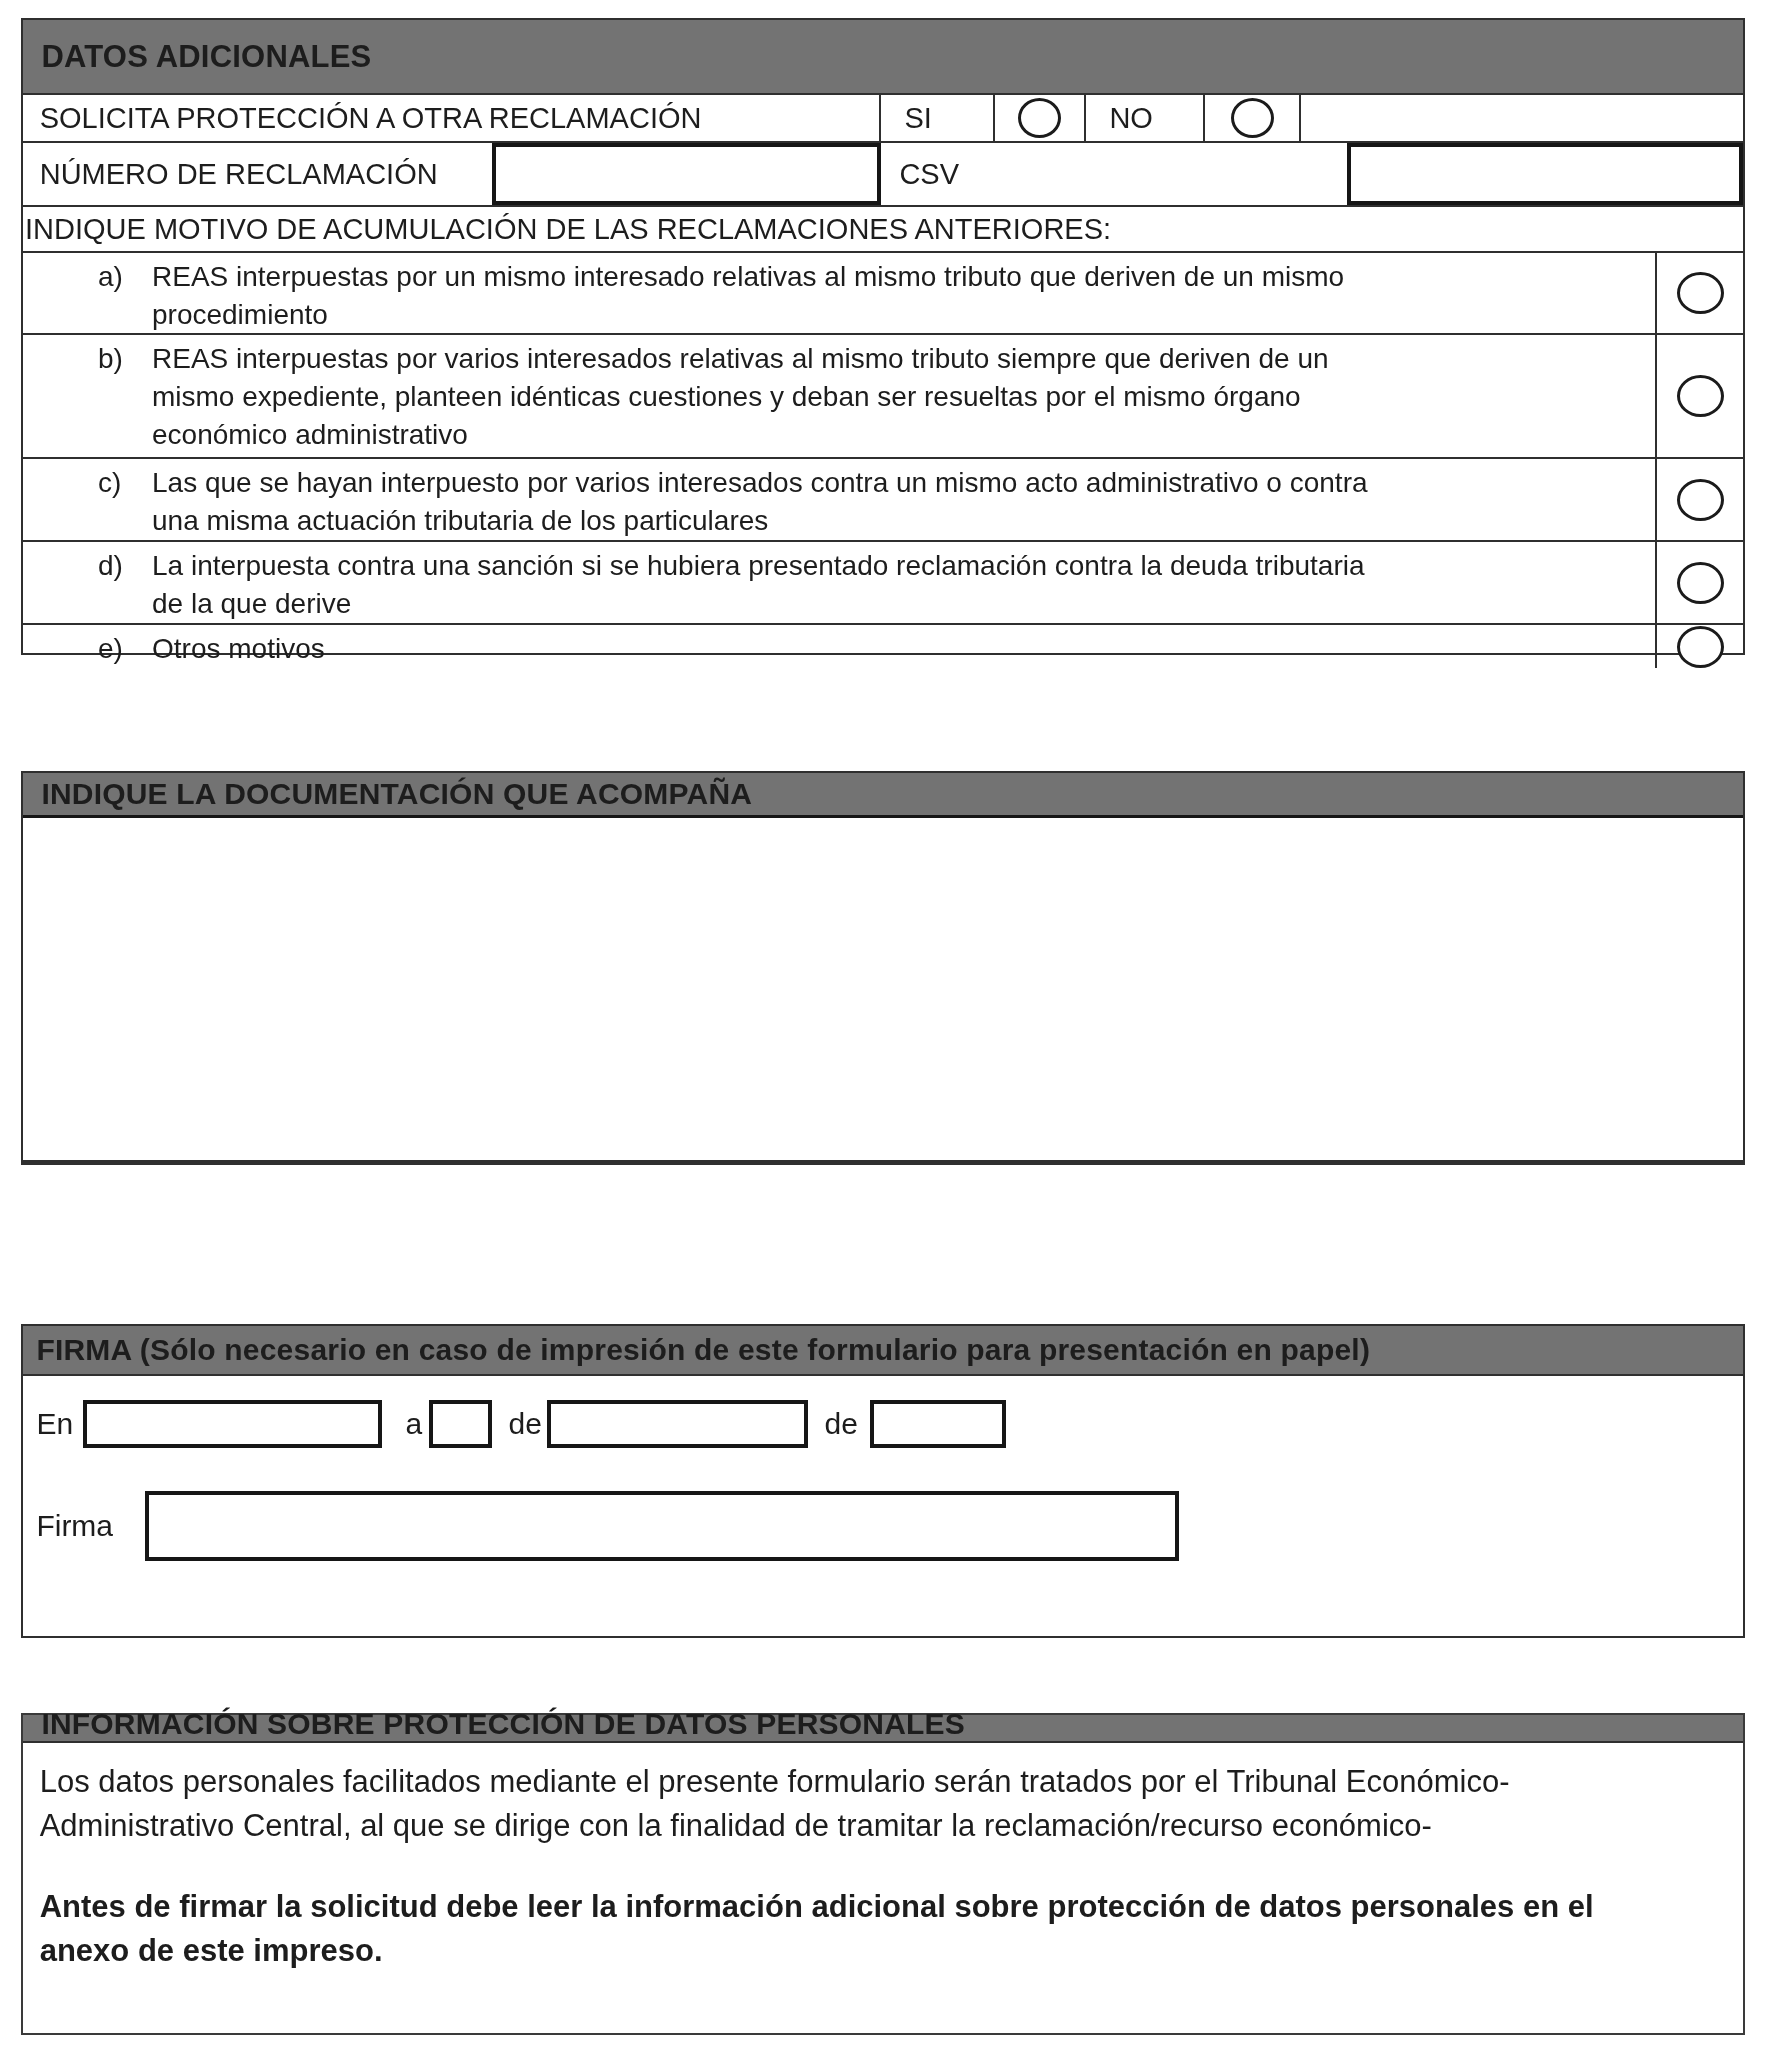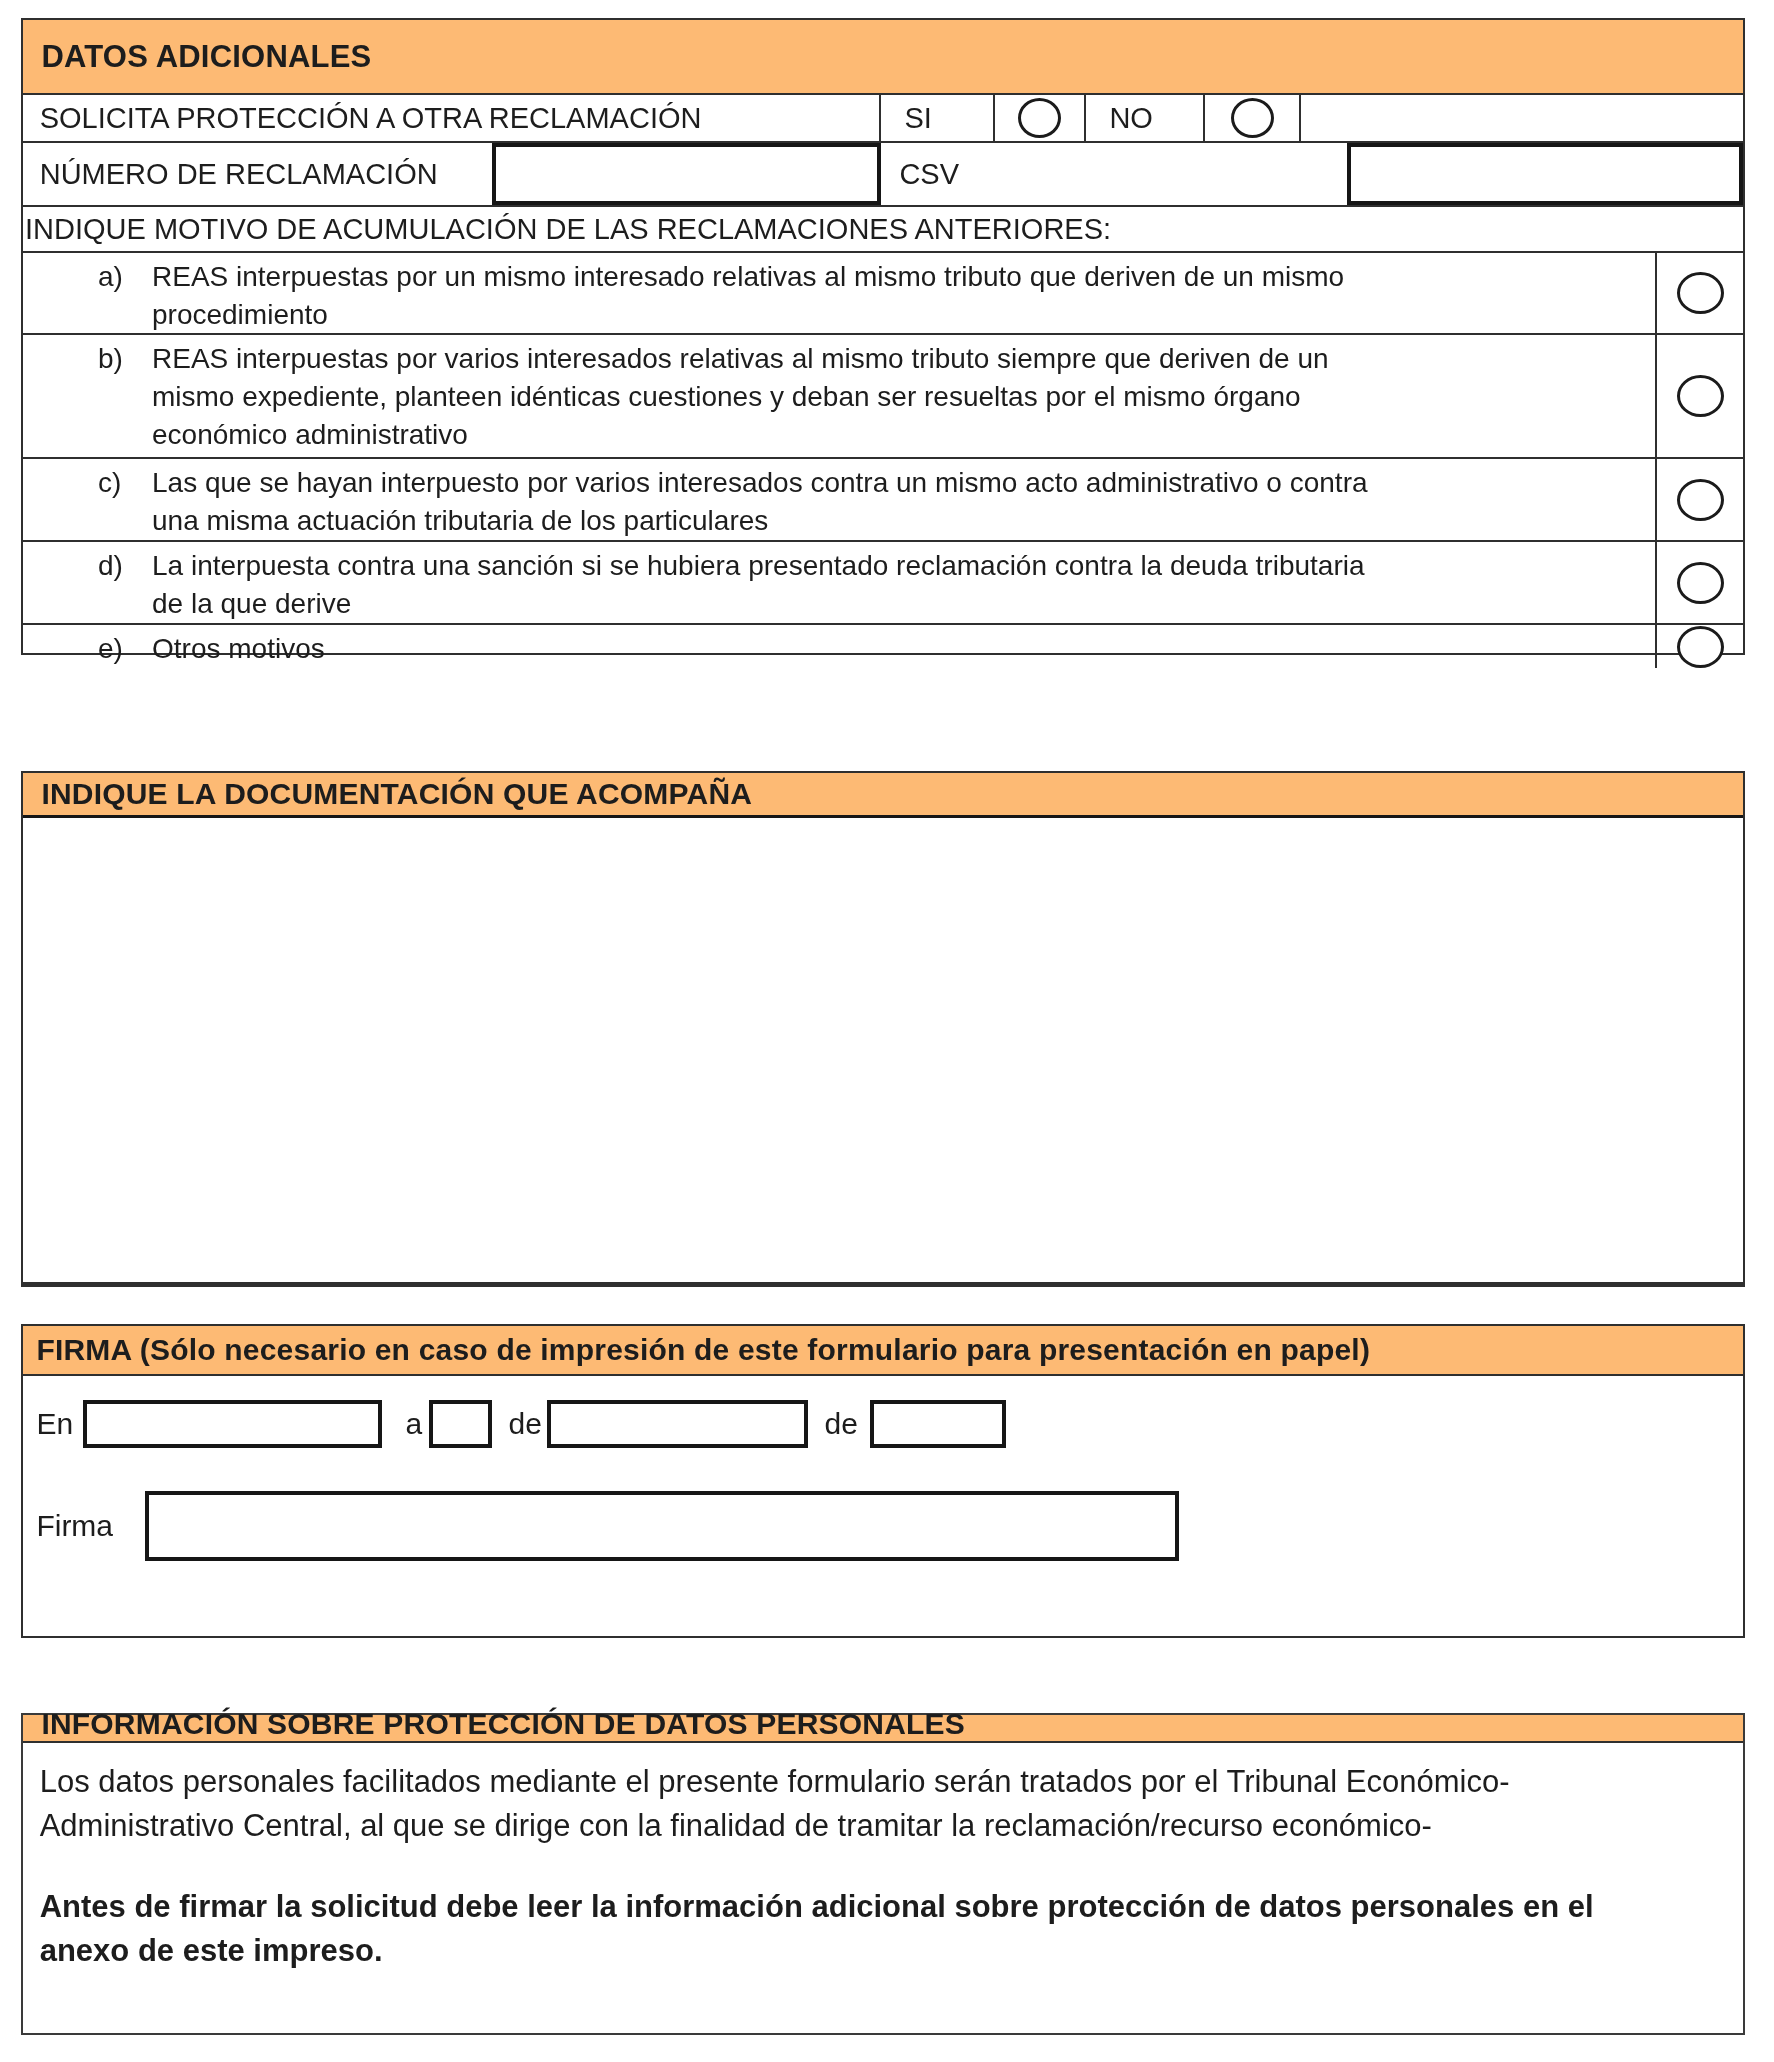--- a/index.html
+++ b/index.html
@@ -10,7 +10,7 @@
   }
   .section{position:absolute;left:21px;width:1724px;box-sizing:border-box;
     border:2.5px solid #2f2f2f;background:#fff;}
-  .hdr{background:#fdba74;display:flex;align-items:center;
+  .hdr{background:#737373;display:flex;align-items:center;
     padding-left:18.4px;font-weight:bold;box-sizing:border-box;
     border-bottom:2.5px solid #2f2f2f;font-size:30px;letter-spacing:0.2px;}
   .row{display:flex;align-items:stretch;box-sizing:border-box;

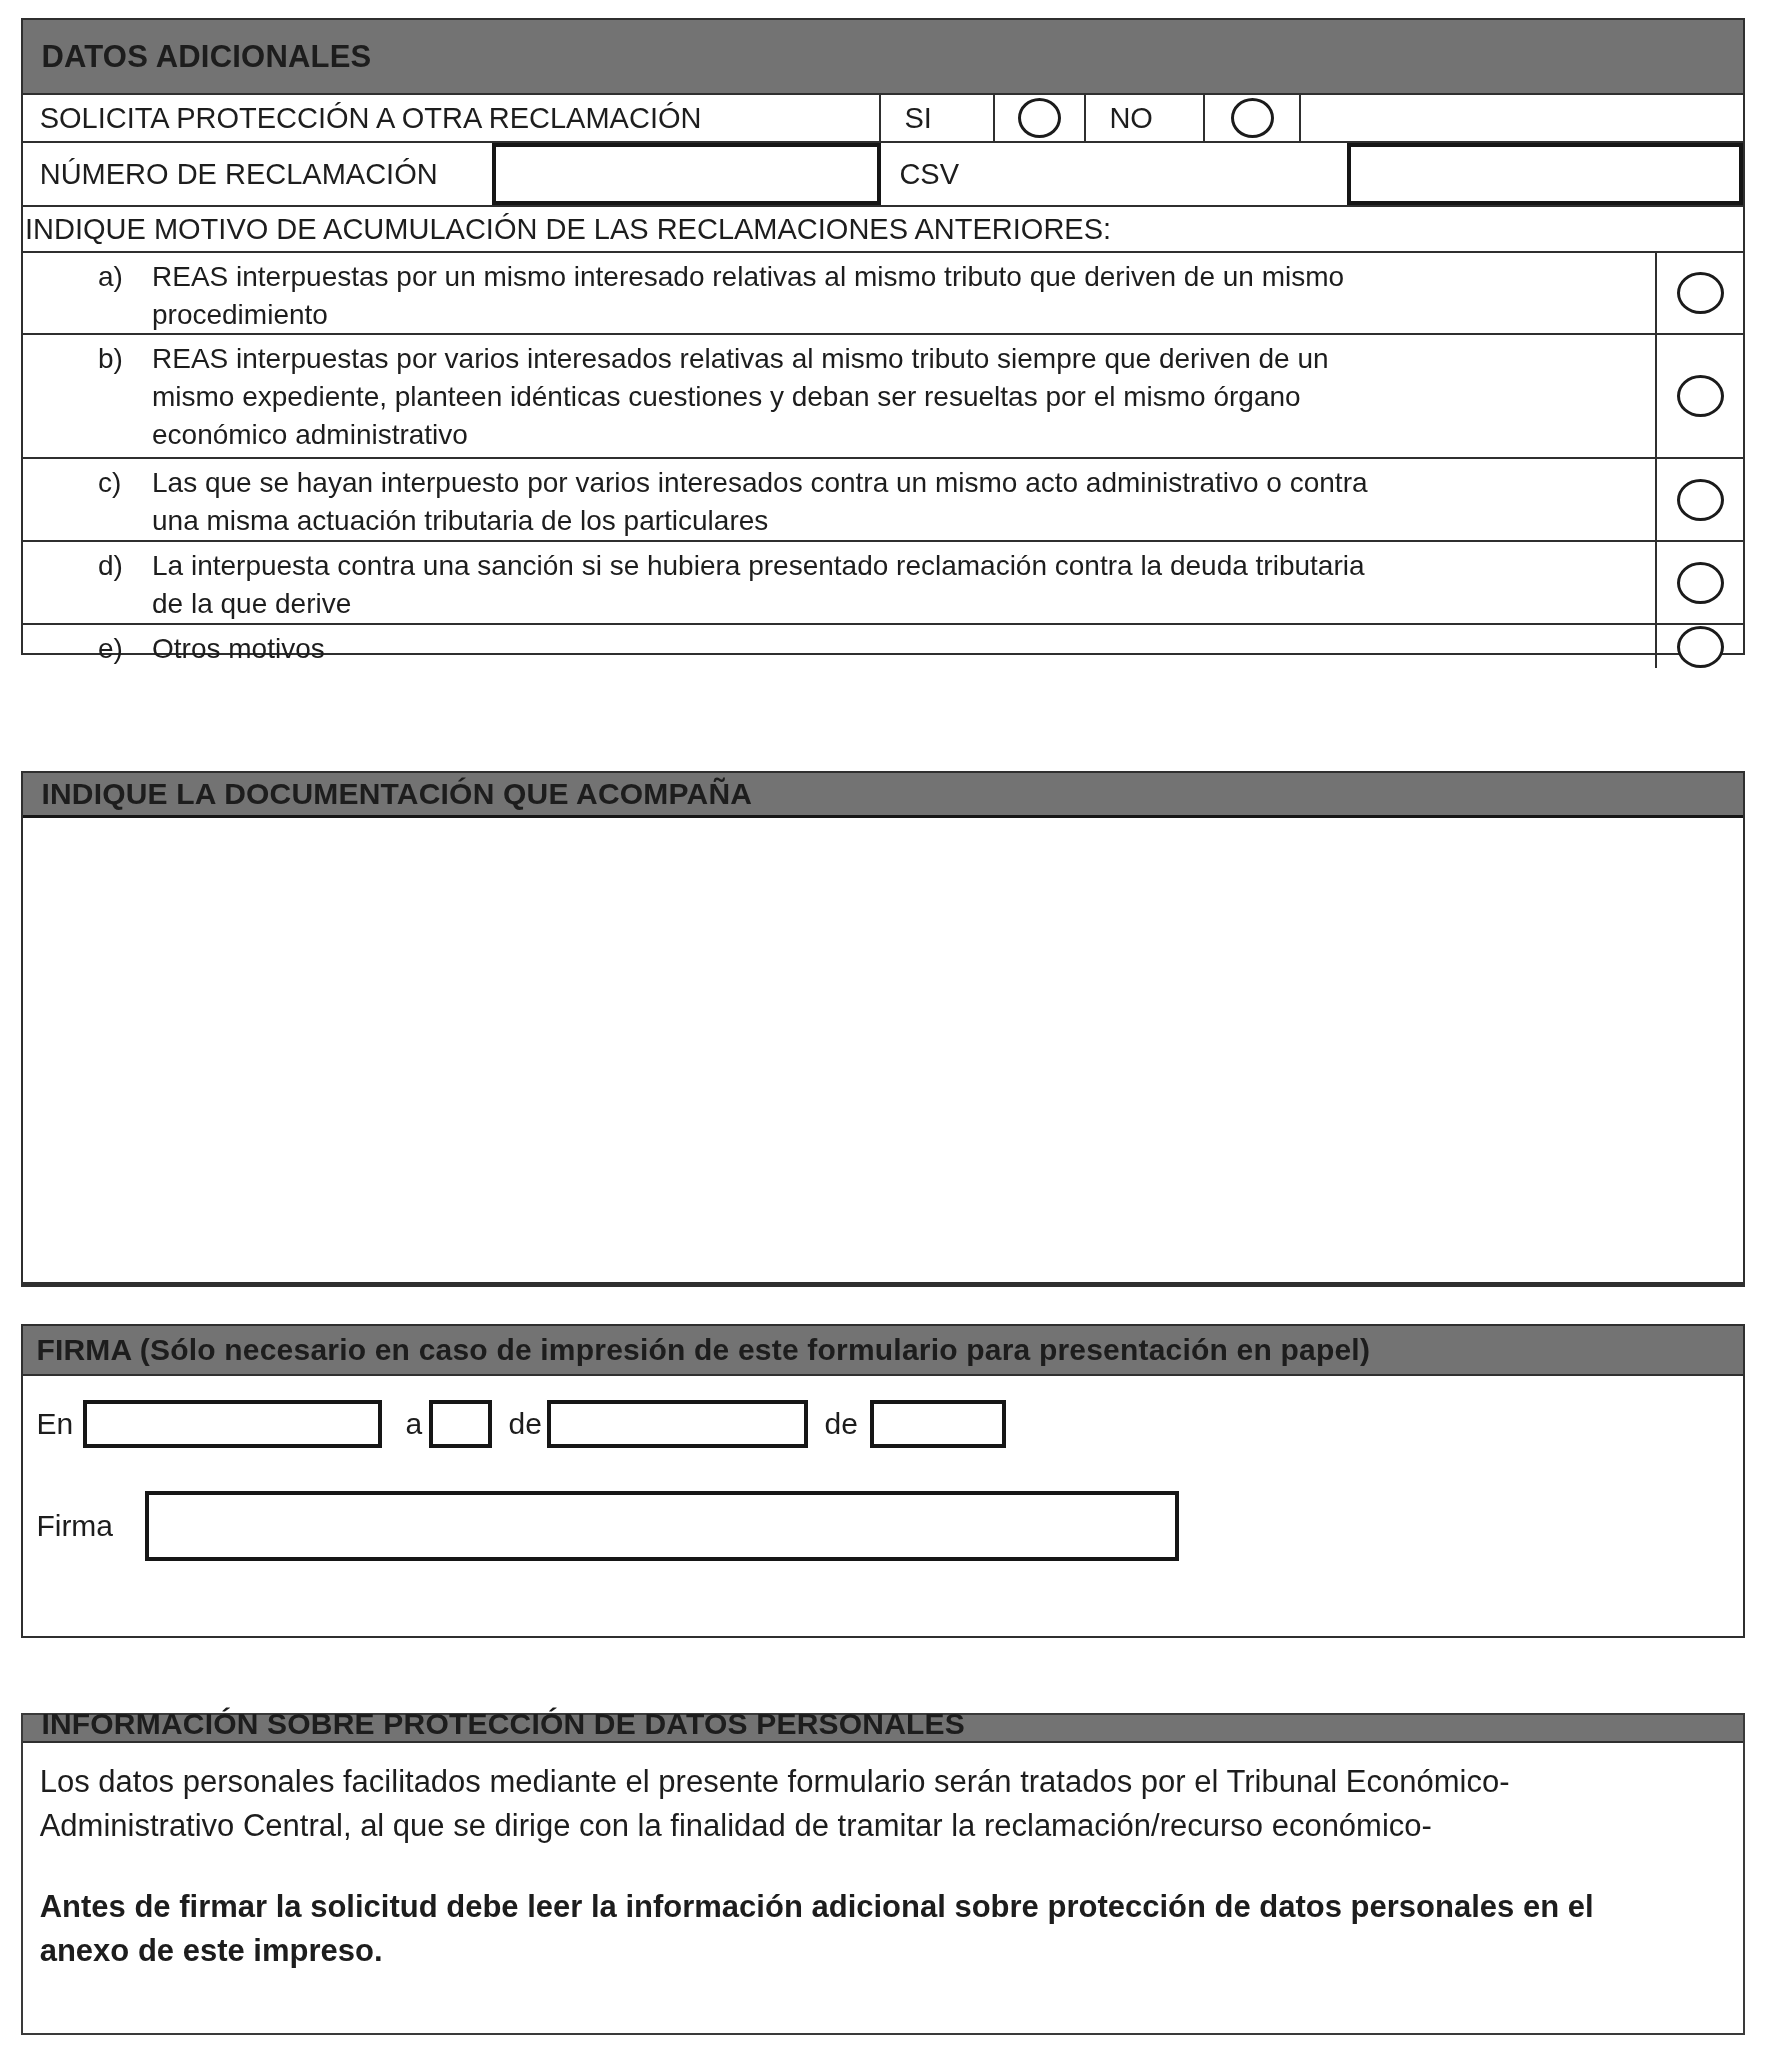--- a/index.html
+++ b/index.html
@@ -50,7 +50,7 @@
   .h-e{height:43px;border-bottom:none;}
 
   
-  .sec2{top:771px;height:516px;border-bottom-width:5px;display:flex;flex-direction:column;}
+  .sec2{top:771px;height:394px;border-bottom-width:5px;display:flex;flex-direction:column;}
   .sec2 .hdr{height:45px;border-bottom:3.3px solid #161616;}
   .doc-box{flex:1;background:#fff;}
 

